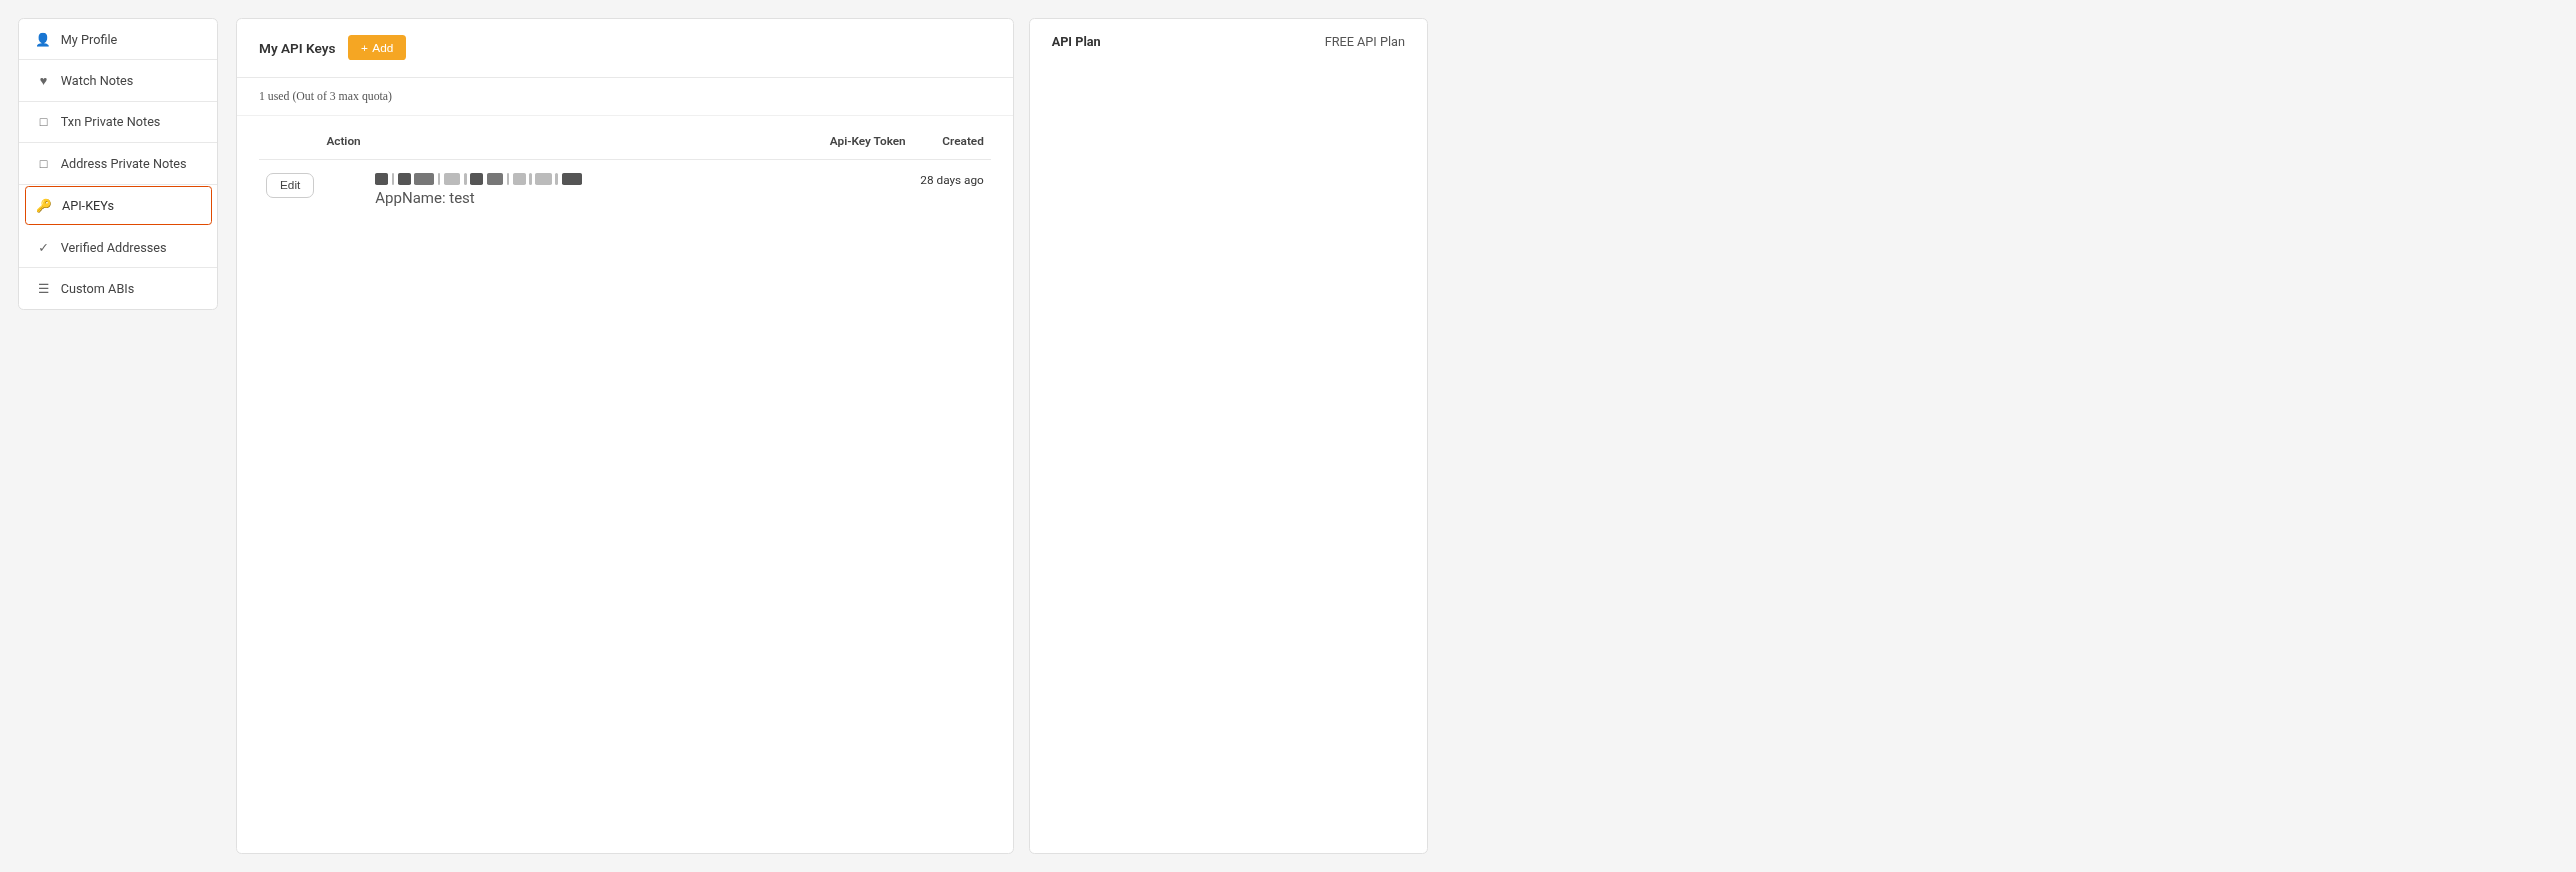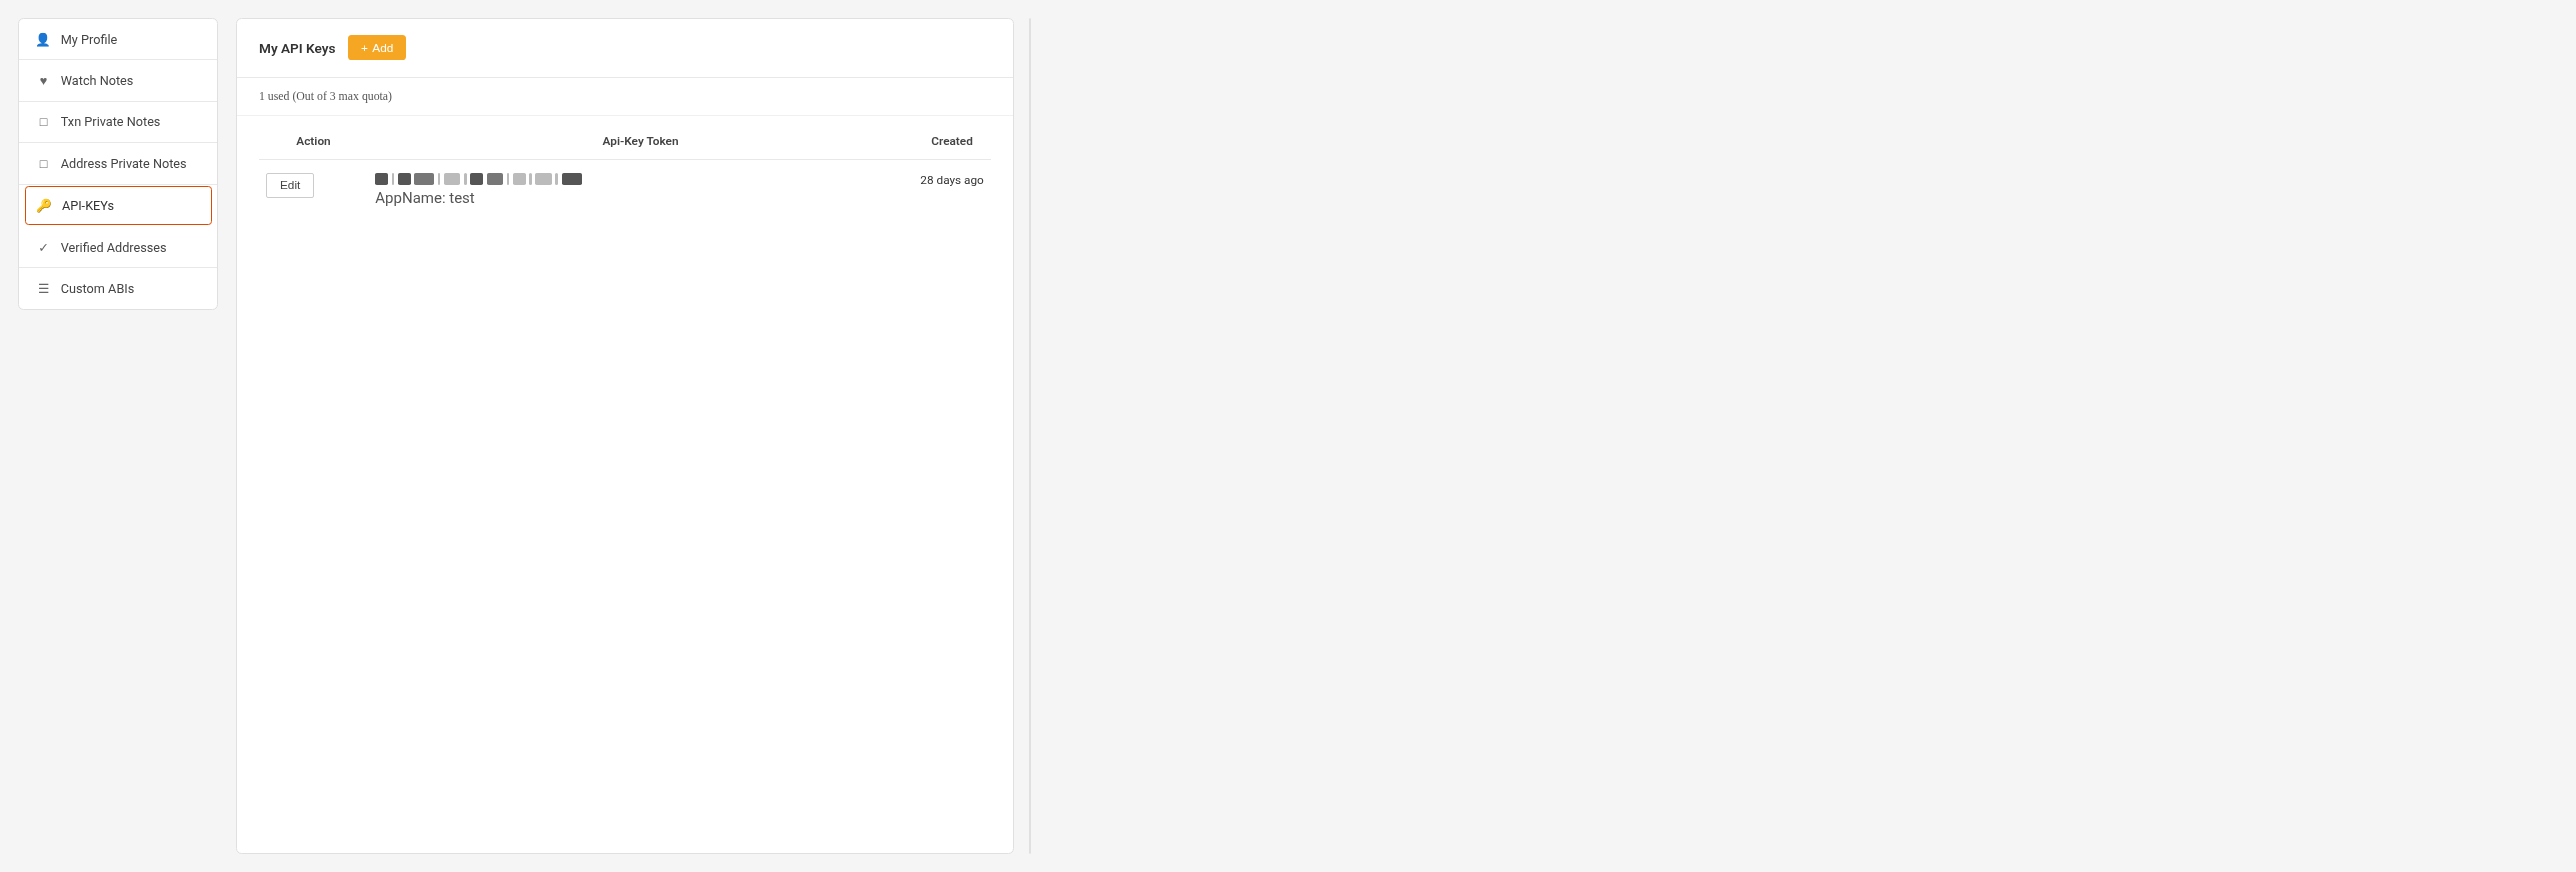--- a/index.html
+++ b/index.html
@@ -267,6 +267,10 @@
   </div>
 
   <div class="card">
+    <div class="plan-row">
+      <span class="plan-label">API Plan</span>
+      <span class="plan-value">FREE API Plan</span>
+    </div>
   </div>
 
 </main>

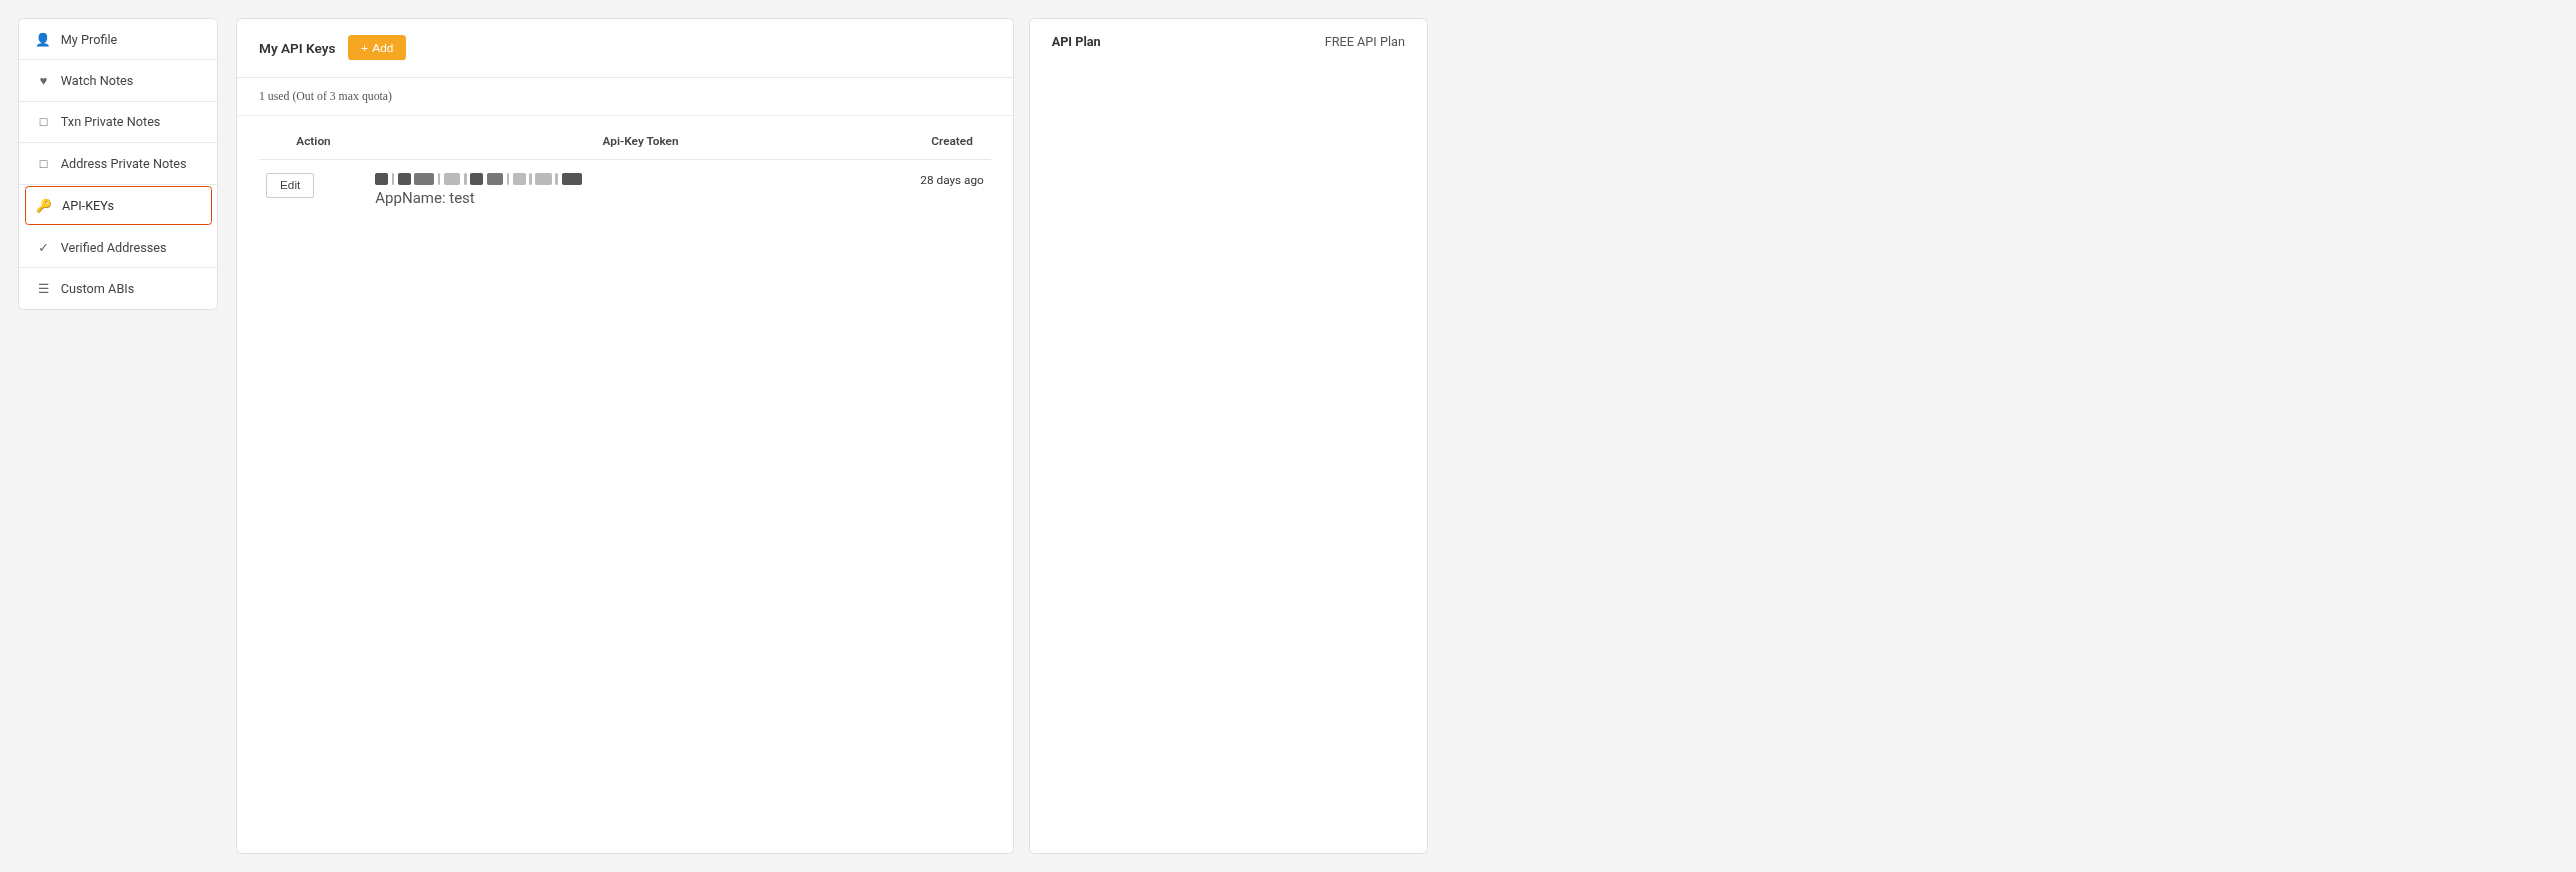--- a/index.html
+++ b/index.html
@@ -108,7 +108,7 @@
       margin-top: 7.3px;
     }
     .api-table th {
-      text-align: center;
+      text-align: right;
       padding: 11px 7.3px;
       font-size: 11.8px;
       font-weight: 600;

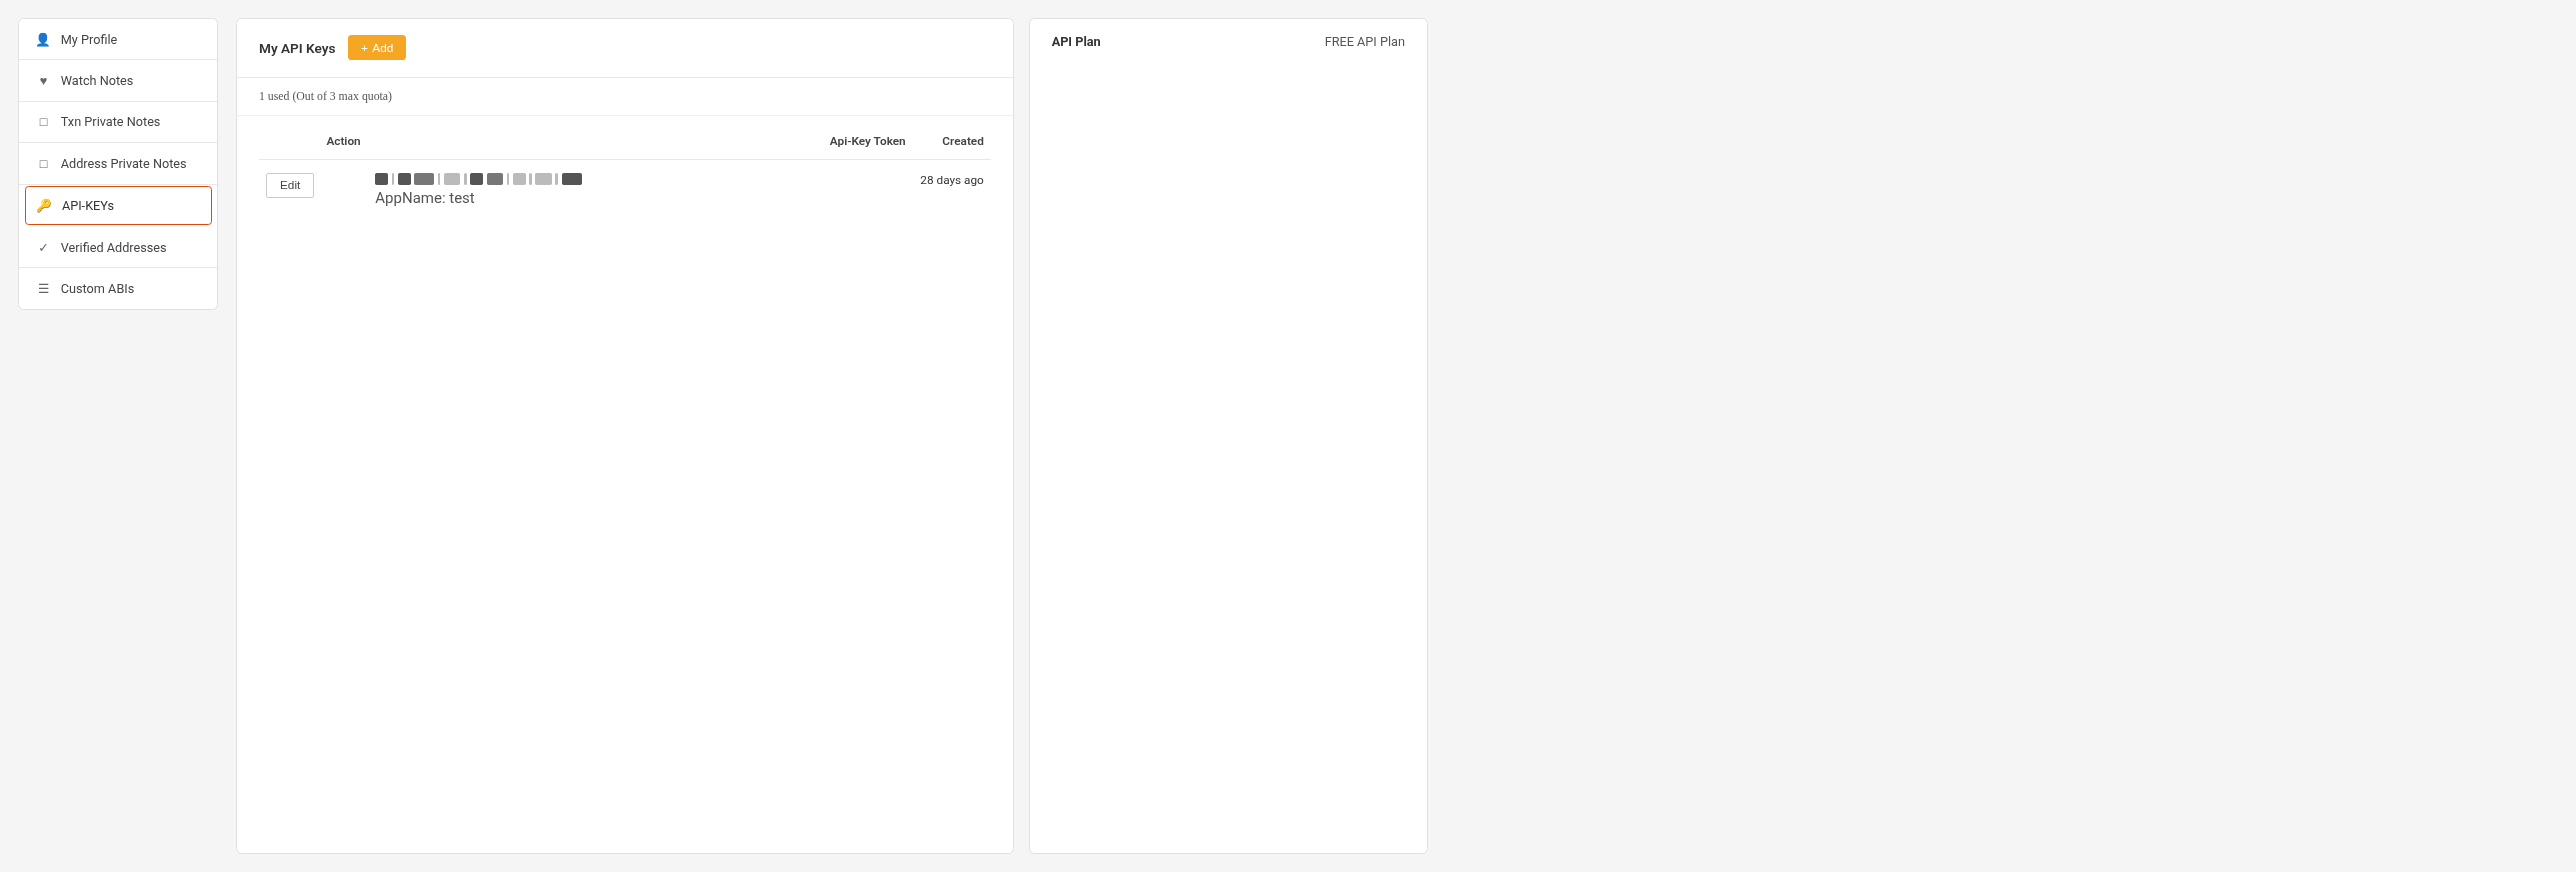--- a/index.html
+++ b/index.html
@@ -127,7 +127,7 @@
     .btn-edit {
       background: #fff;
       border: 0.9px solid #ccc;
-      border-radius: 2px;
+      border-radius: 7px;
       padding: 4.5px 12.7px;
       font-size: 11.8px;
       cursor: pointer;

